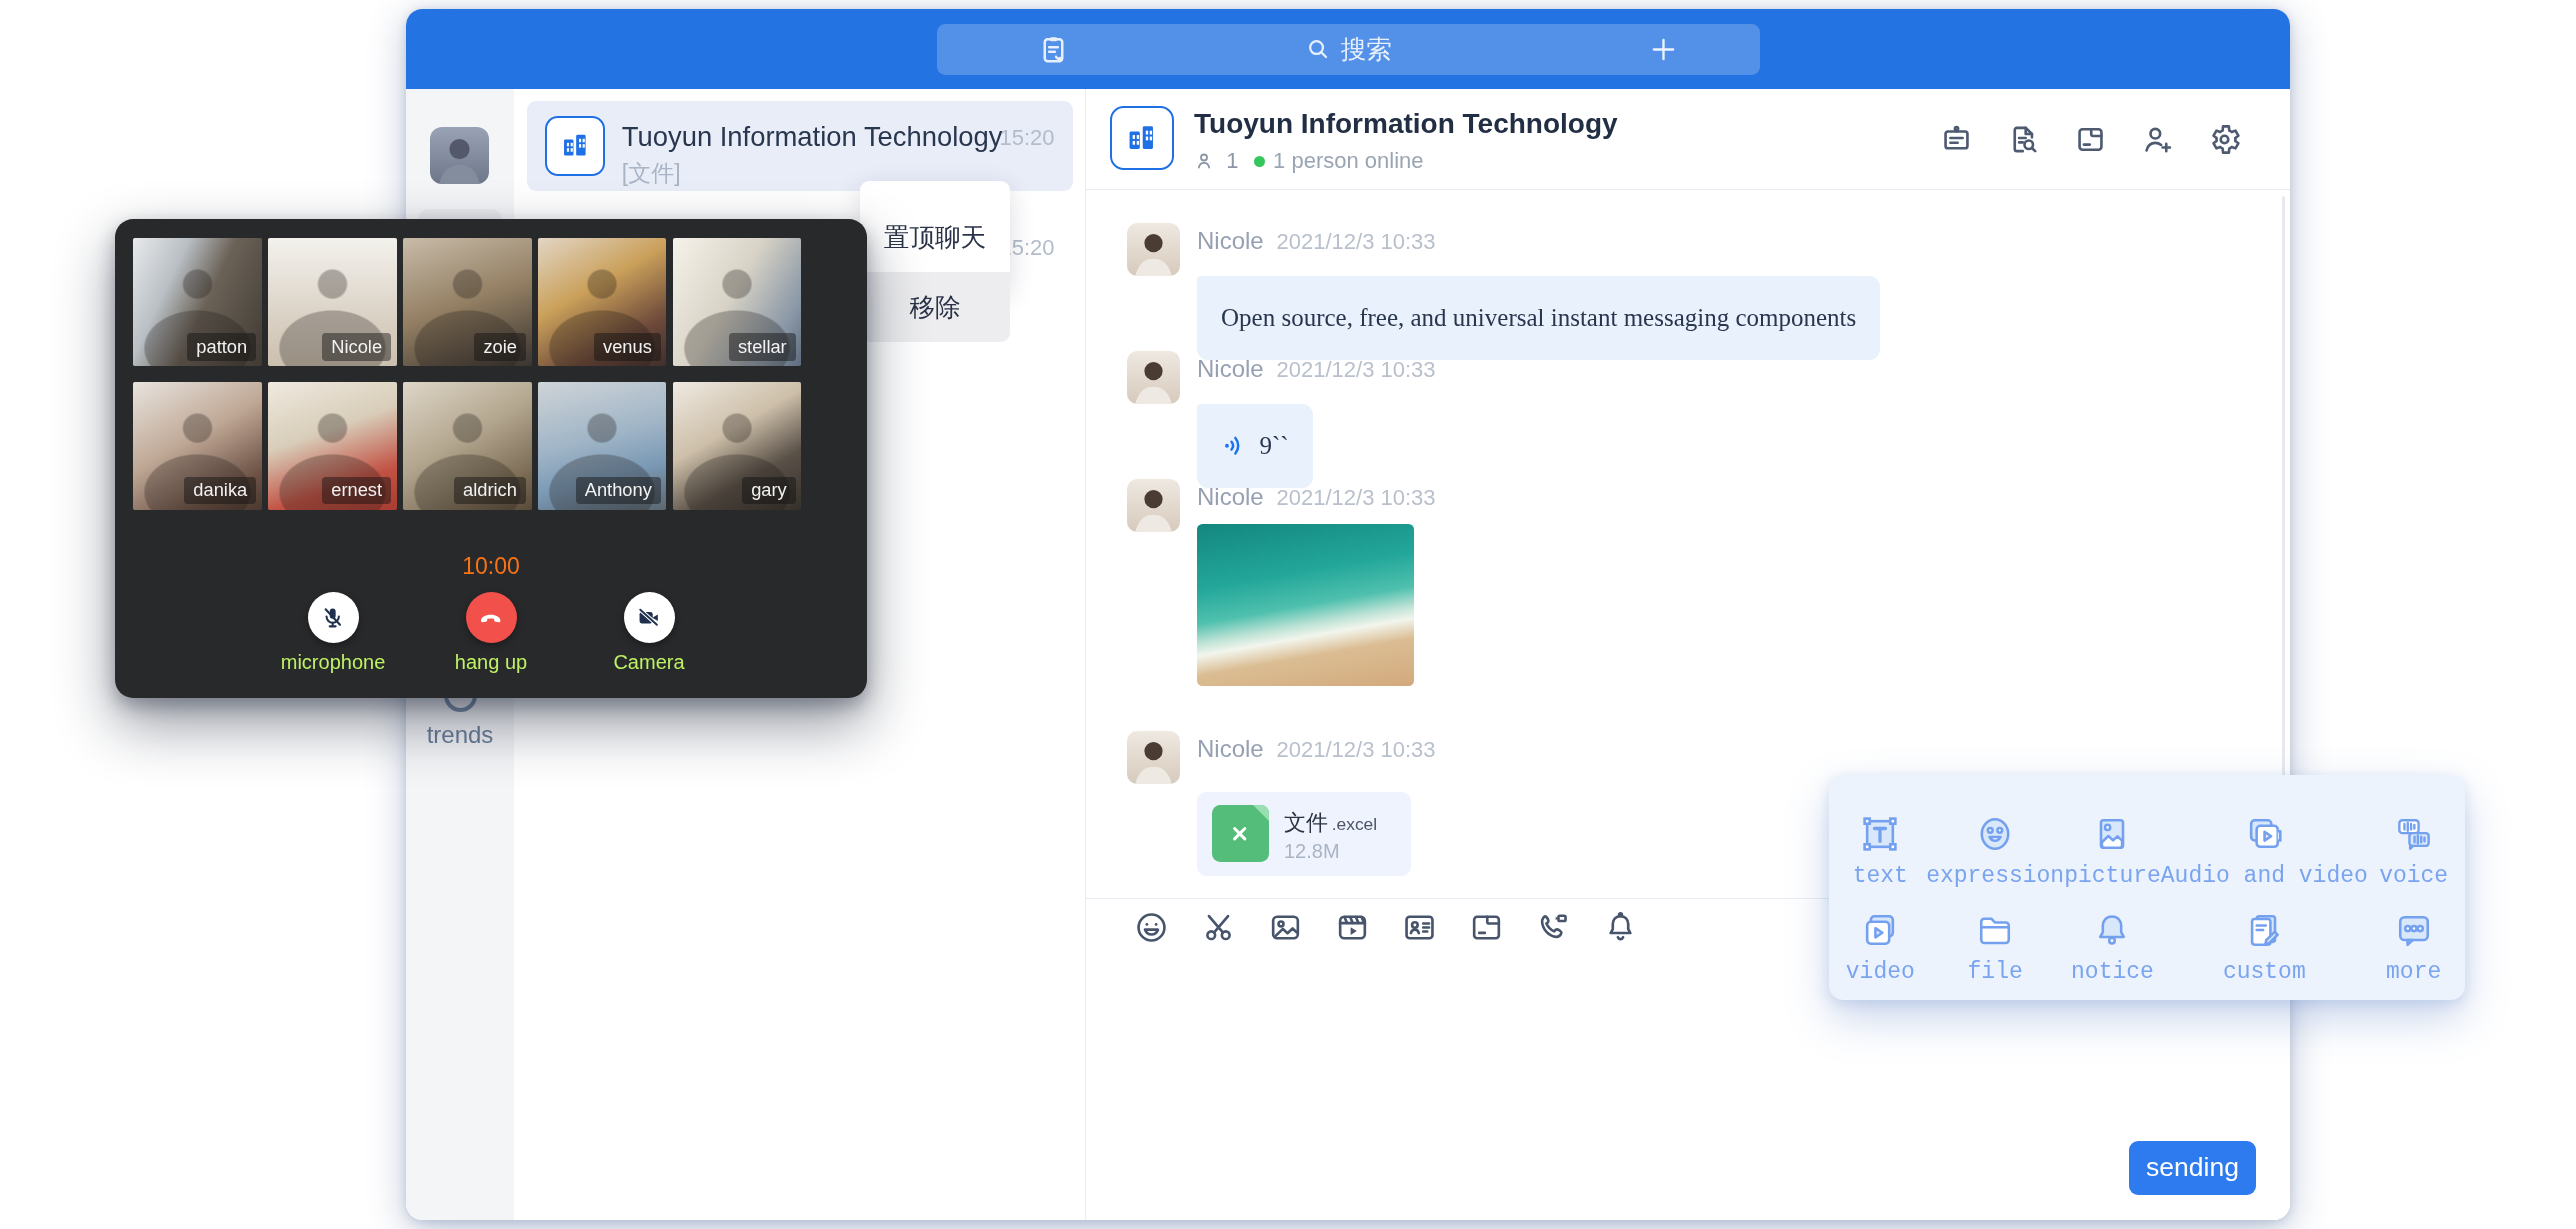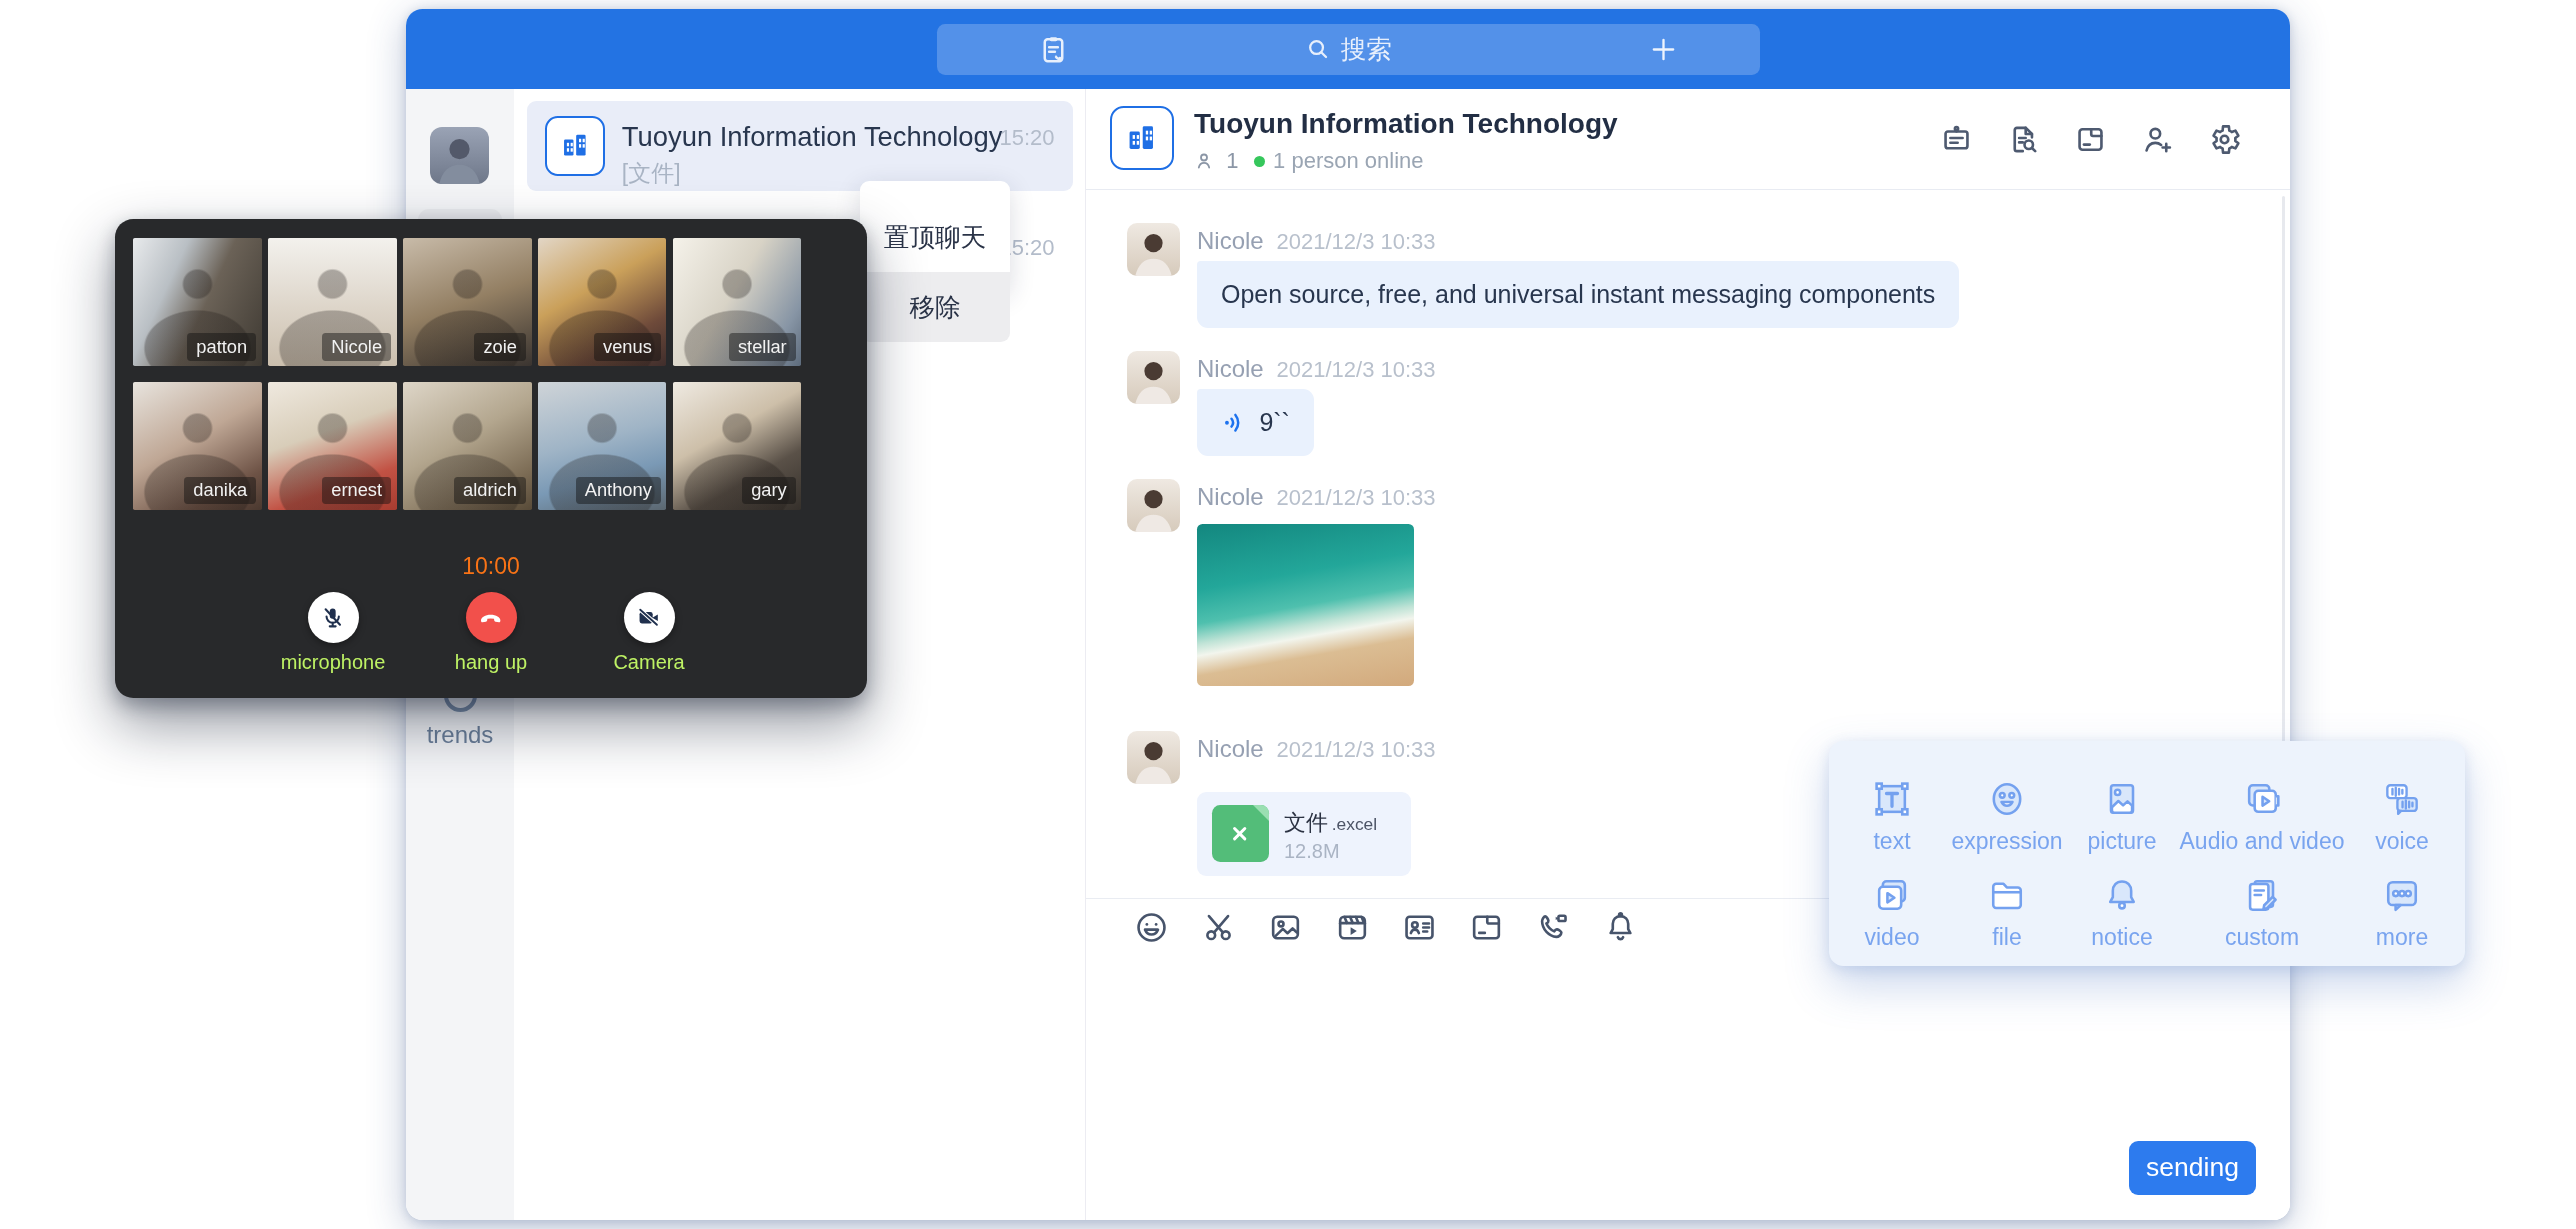--- a/index.html
+++ b/index.html
@@ -78,9 +78,9 @@
   .msg .nm .n { font-size:24px; color:#96a0b2; }
   .msg .nm .ts { font-size:22px; color:#b8c0cc; }
   .bubble {
-    margin-top:6px; display:inline-flex; align-items:center; gap:12.8px;
-    background:#e9f1fd; border-radius:3.7px 11px 11px 11px; padding:19px 24px;
-    font-size:25px; color:#28364e; white-space:nowrap;
+    margin-top:21px; display:inline-flex; align-items:center; gap:12.8px;
+    background:#e9f1fd; border-radius:3.7px 11px 11px 11px; padding:28px 24px;
+    font-size:25px; color:#28364e; white-space:nowrap;font-family:Liberation Serif, serif;
   }
   .img-msg { margin-top:12.8px; width:217px; height:162px; border-radius:5.5px;
     background:linear-gradient(170deg,#13877f 0%,#23a79a 33%,#4fc0ae 50%,#bfe3d6 60%,#f2f5ed 66%,#dbbd93 76%,#d2a97c 100%); }

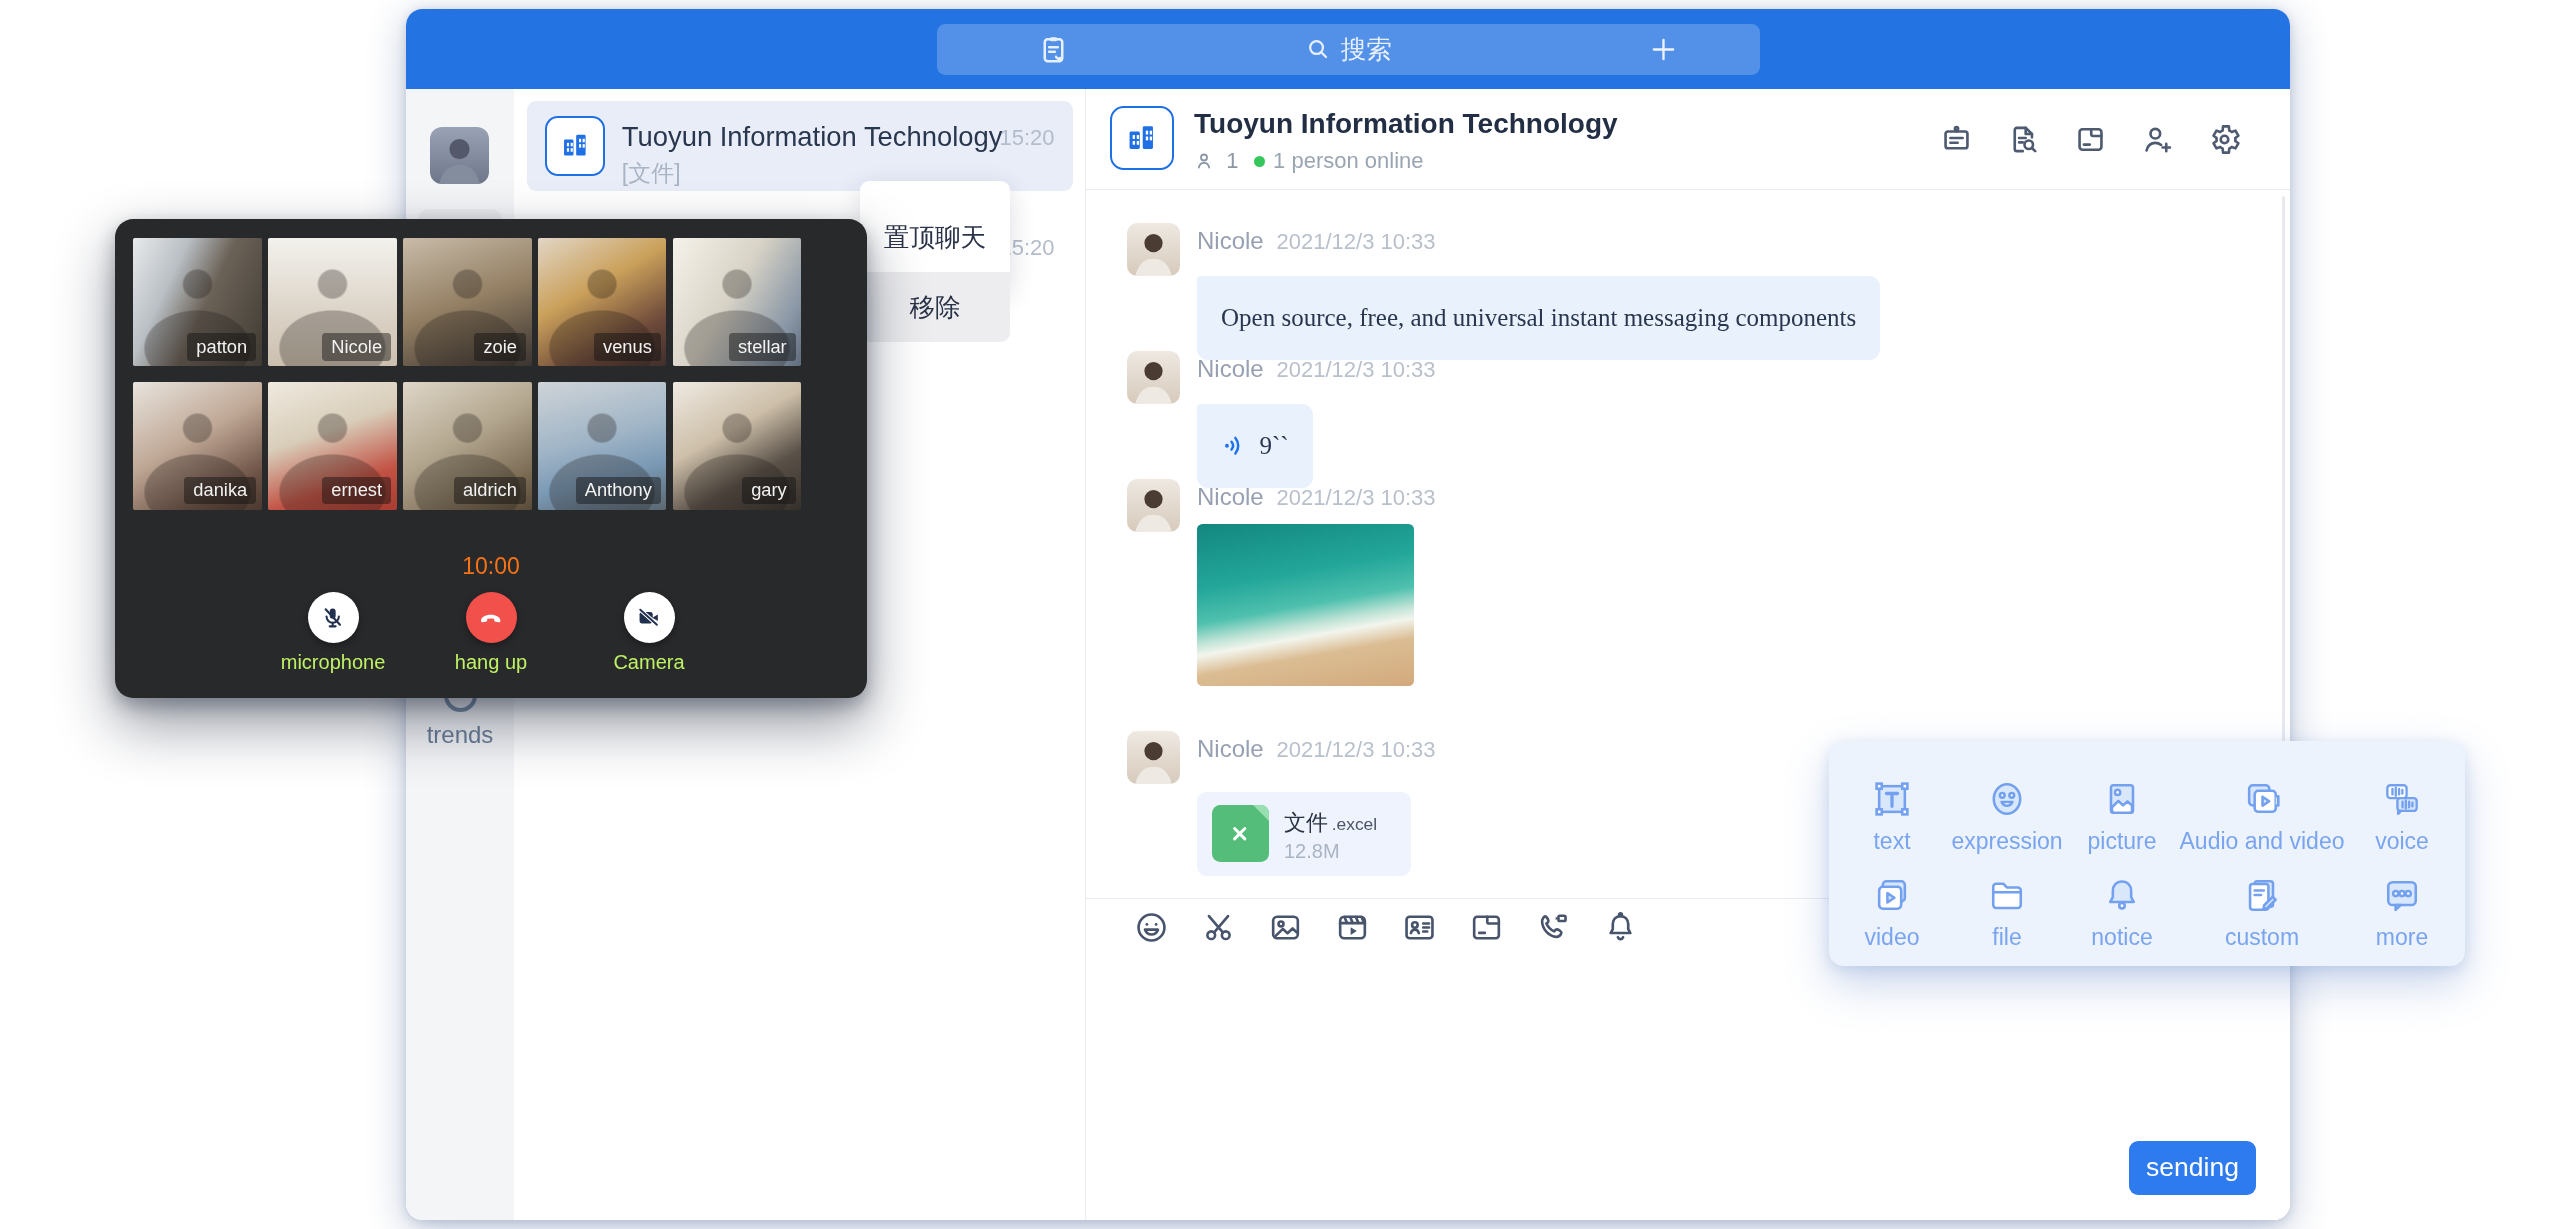--- a/index.html
+++ b/index.html
@@ -153,11 +153,12 @@
   .cbtn .clabel { margin-top:8px; color:#bef264; font-size:20px; white-space:nowrap; }
   
   .attach {
-    position:absolute; left:1829px; top:741px; width:636px; height:225px; z-index:20;
+    position:absolute; left:1829px; top:775px; width:636px; height:225px; z-index:20;
     background:#edf3fc; border-radius:14.6px;
     box-shadow:0 18.3px 44px rgba(70,110,190,.28), 0 3.7px 12.8px rgba(70,110,190,.16);
     display:grid; grid-template-columns:repeat(5,1fr); grid-template-rows:1fr 1fr;
     padding:18.3px 5.5px 14.6px 5.5px;
+    font-family:Liberation Mono, monospace;
   }
   .ap-item { display:flex; flex-direction:column; align-items:center; justify-content:flex-end; gap:7.3px; }
   .ap-item .al { font-size:23px; color:#79a4ef; white-space:nowrap; }

